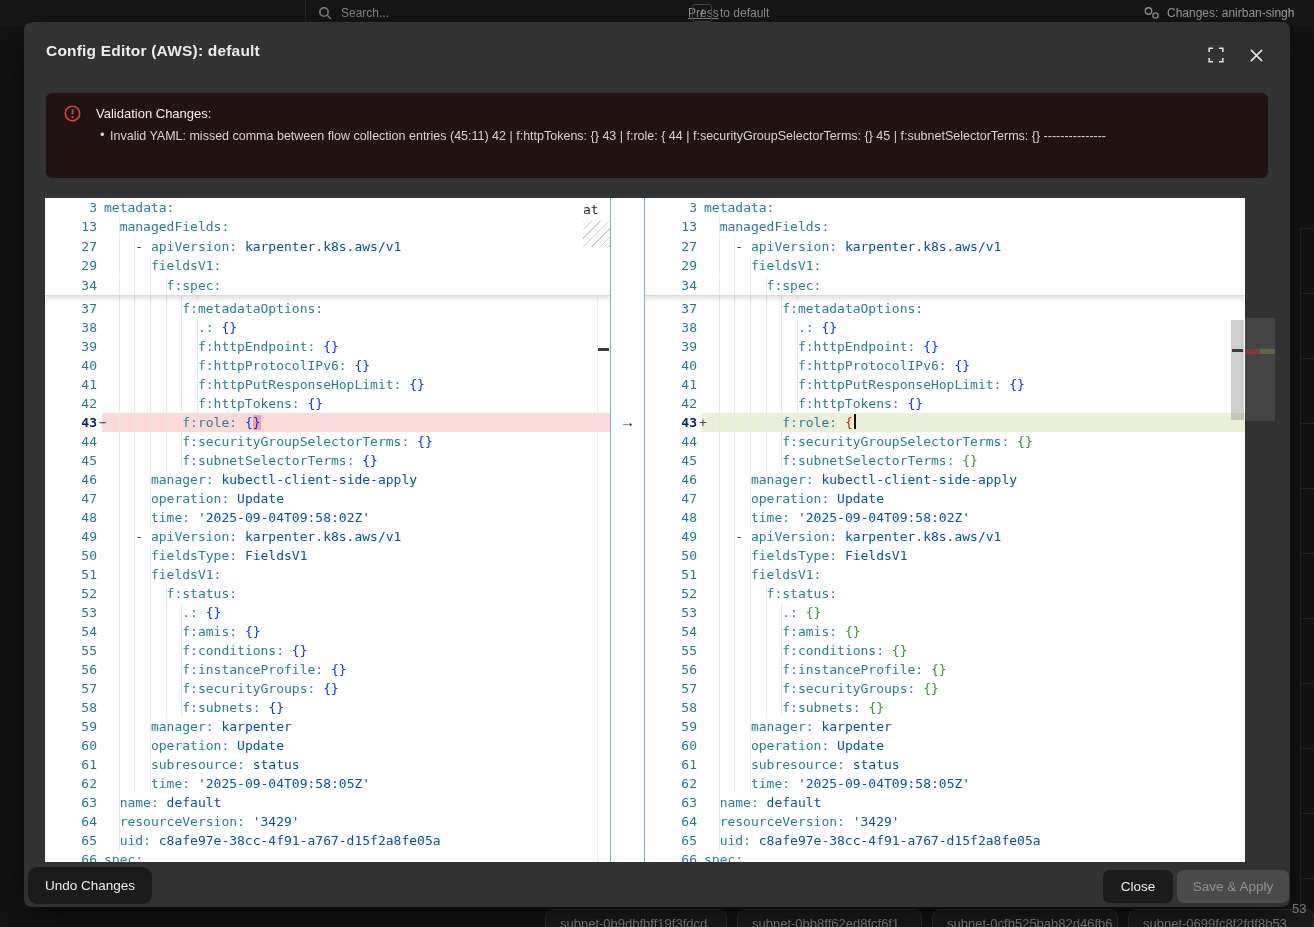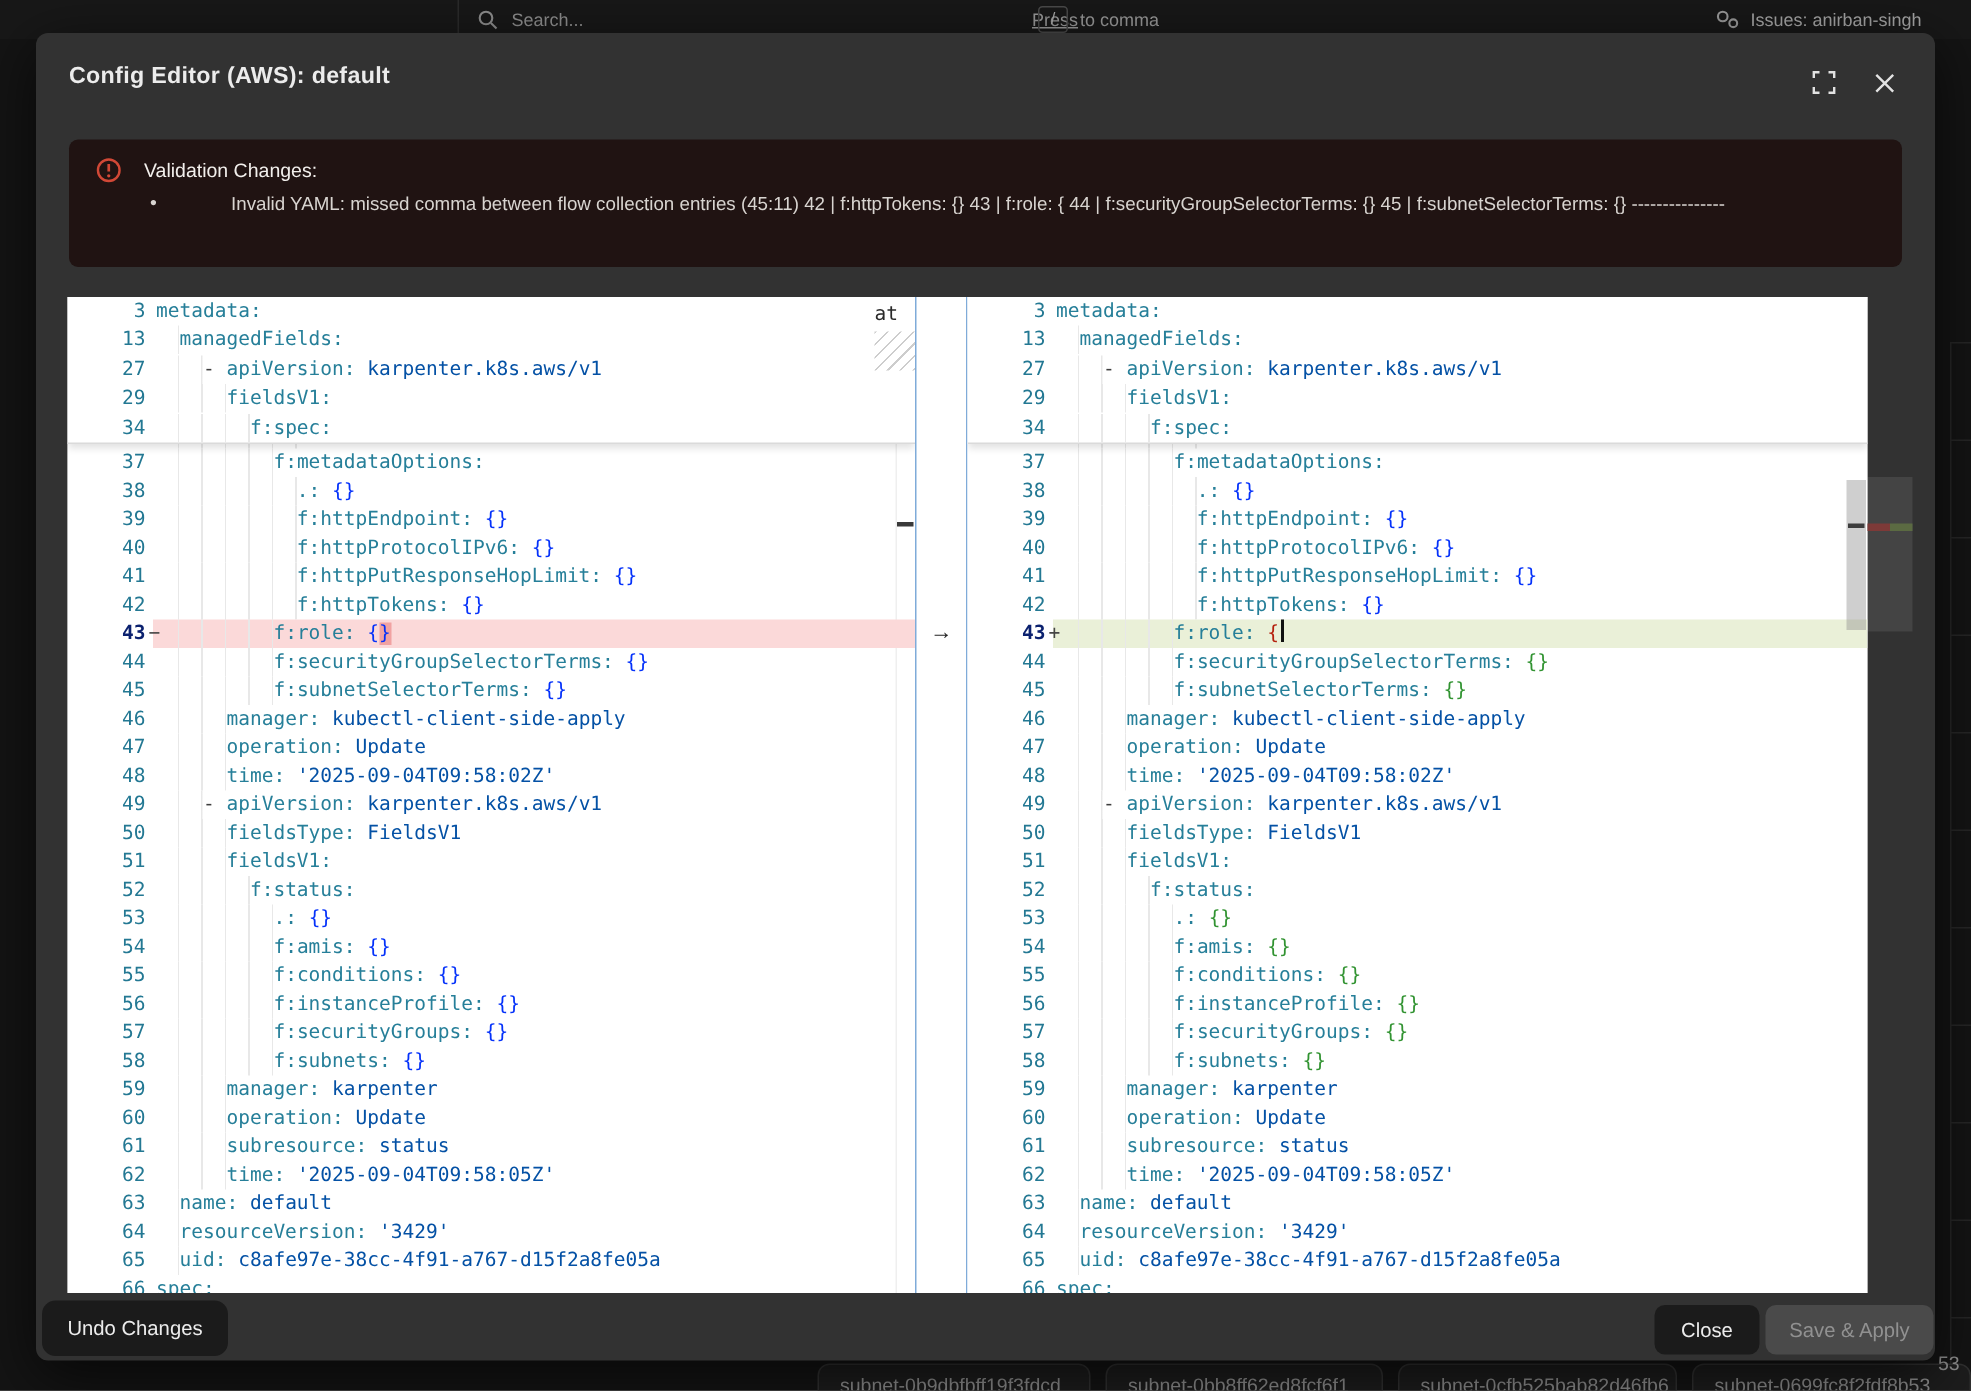--- a/index.html
+++ b/index.html
@@ -96,7 +96,7 @@
     <div class="tb-text" id="search-ph">Search...</div>
     <div class="tb-text" id="press-label">Press</div>
     <div id="press-key">/</div>
-    <div class="tb-text" id="press-suffix">to comma</div>
+    <div class="tb-text" id="press-suffix">to default</div>
     <svg style="position:absolute;left:1143px;top:5px" width="18" height="16" viewBox="0 0 18 16">
       <circle cx="5.5" cy="6" r="3.2" fill="none" stroke="#9a9a9a" stroke-width="1.4"></circle>
       <circle cx="12.5" cy="10.5" r="2.6" fill="none" stroke="#9a9a9a" stroke-width="1.4"></circle>

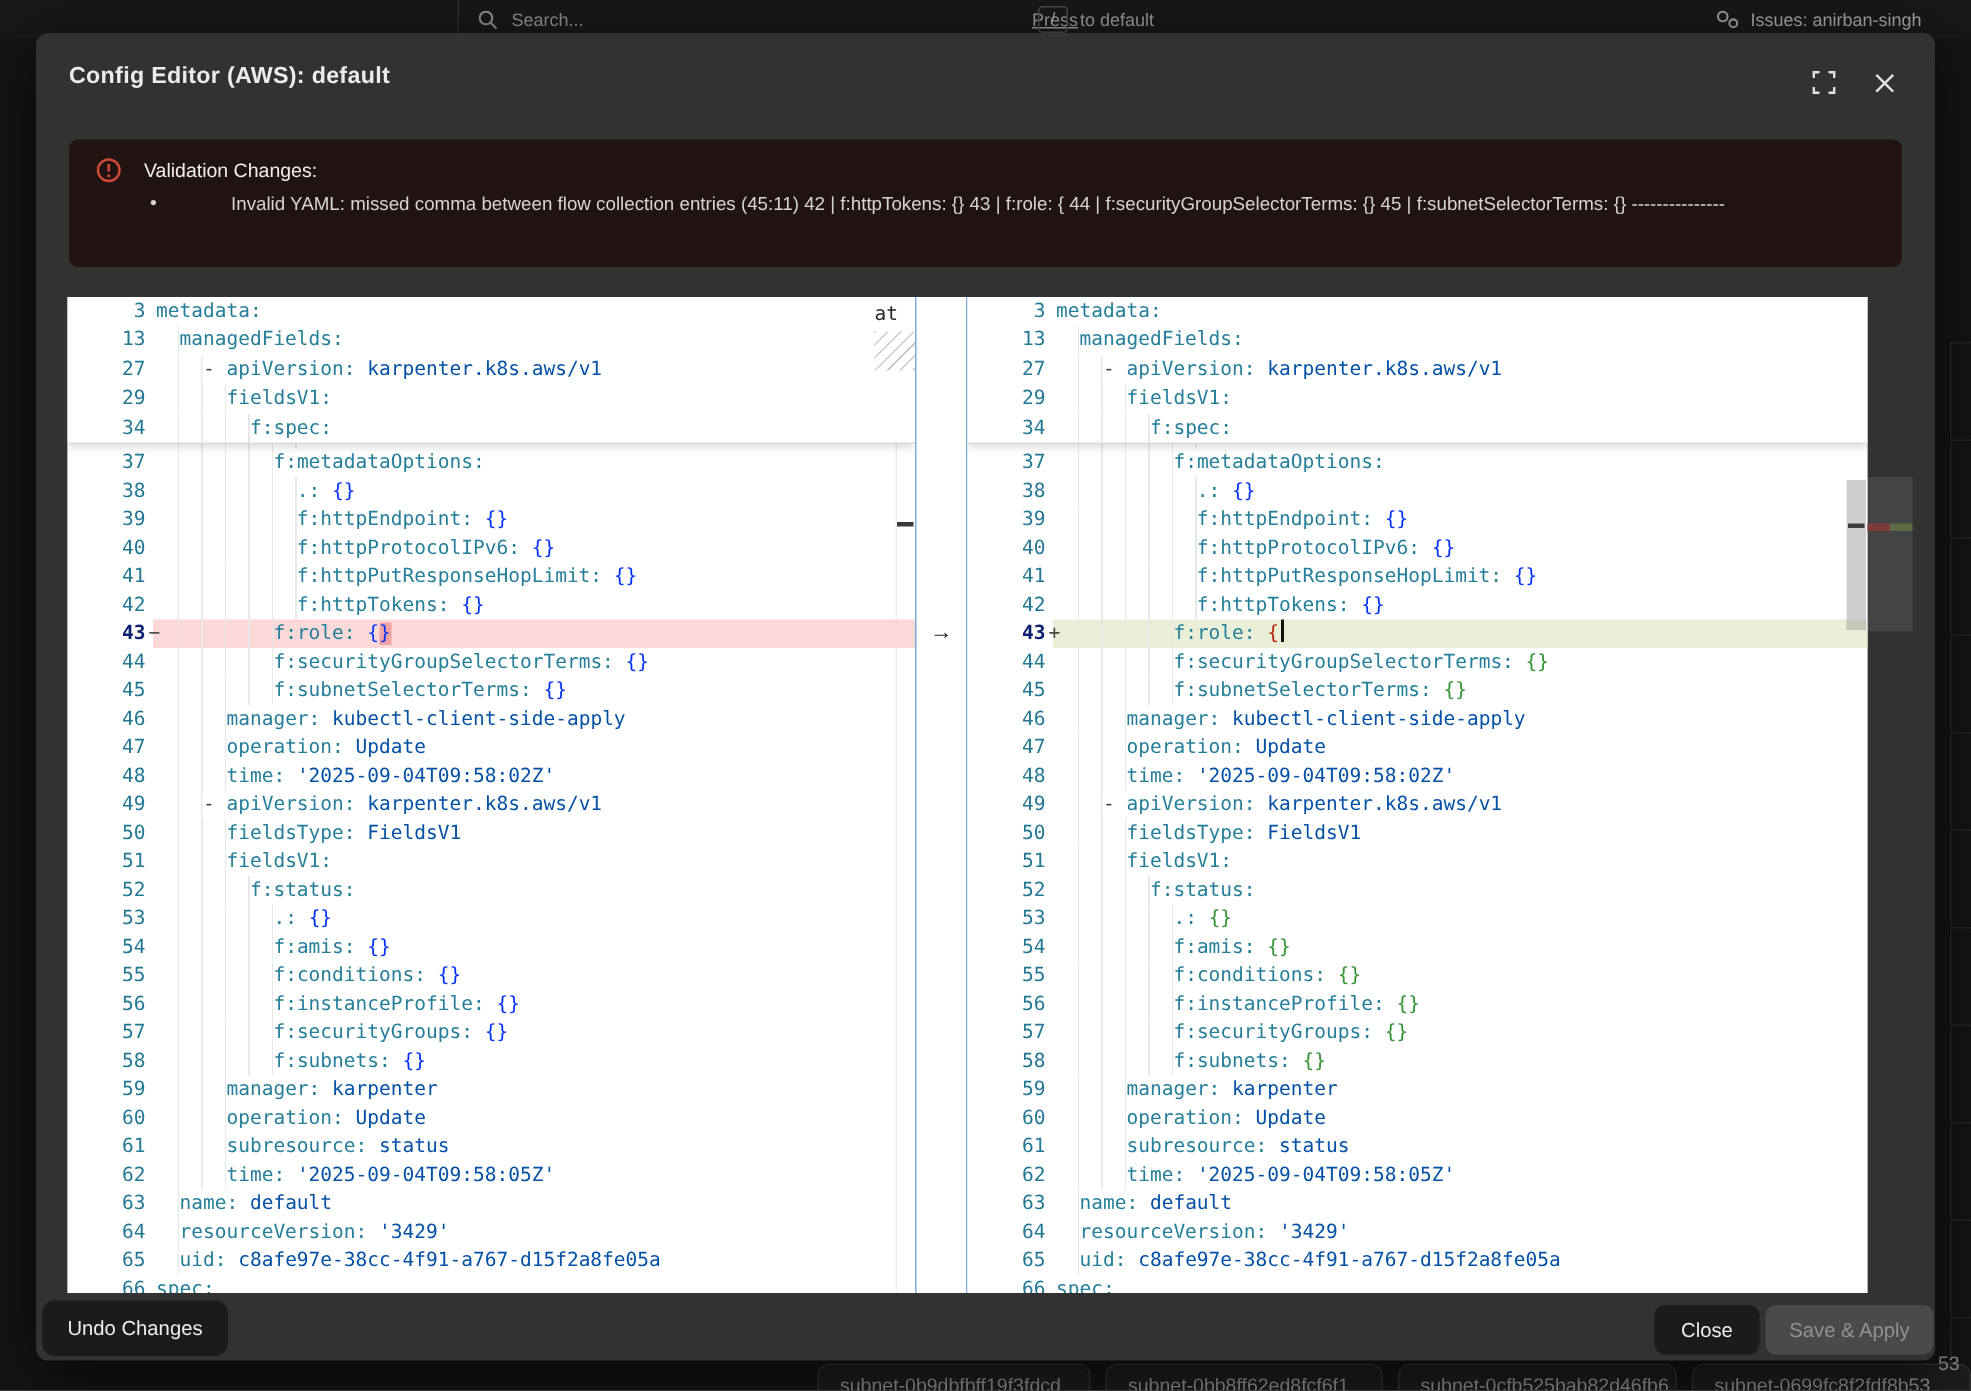--- a/index.html
+++ b/index.html
@@ -101,7 +101,7 @@
       <circle cx="5.5" cy="6" r="3.2" fill="none" stroke="#9a9a9a" stroke-width="1.4"></circle>
       <circle cx="12.5" cy="10.5" r="2.6" fill="none" stroke="#9a9a9a" stroke-width="1.4"></circle>
     </svg>
-    <div class="tb-text" id="cluster-label">Issues: anirban-singh</div>
+    <div class="tb-text" id="cluster-label">Changes: anirban-singh</div>
   </div>
 
   <div class="bg-vline"></div>

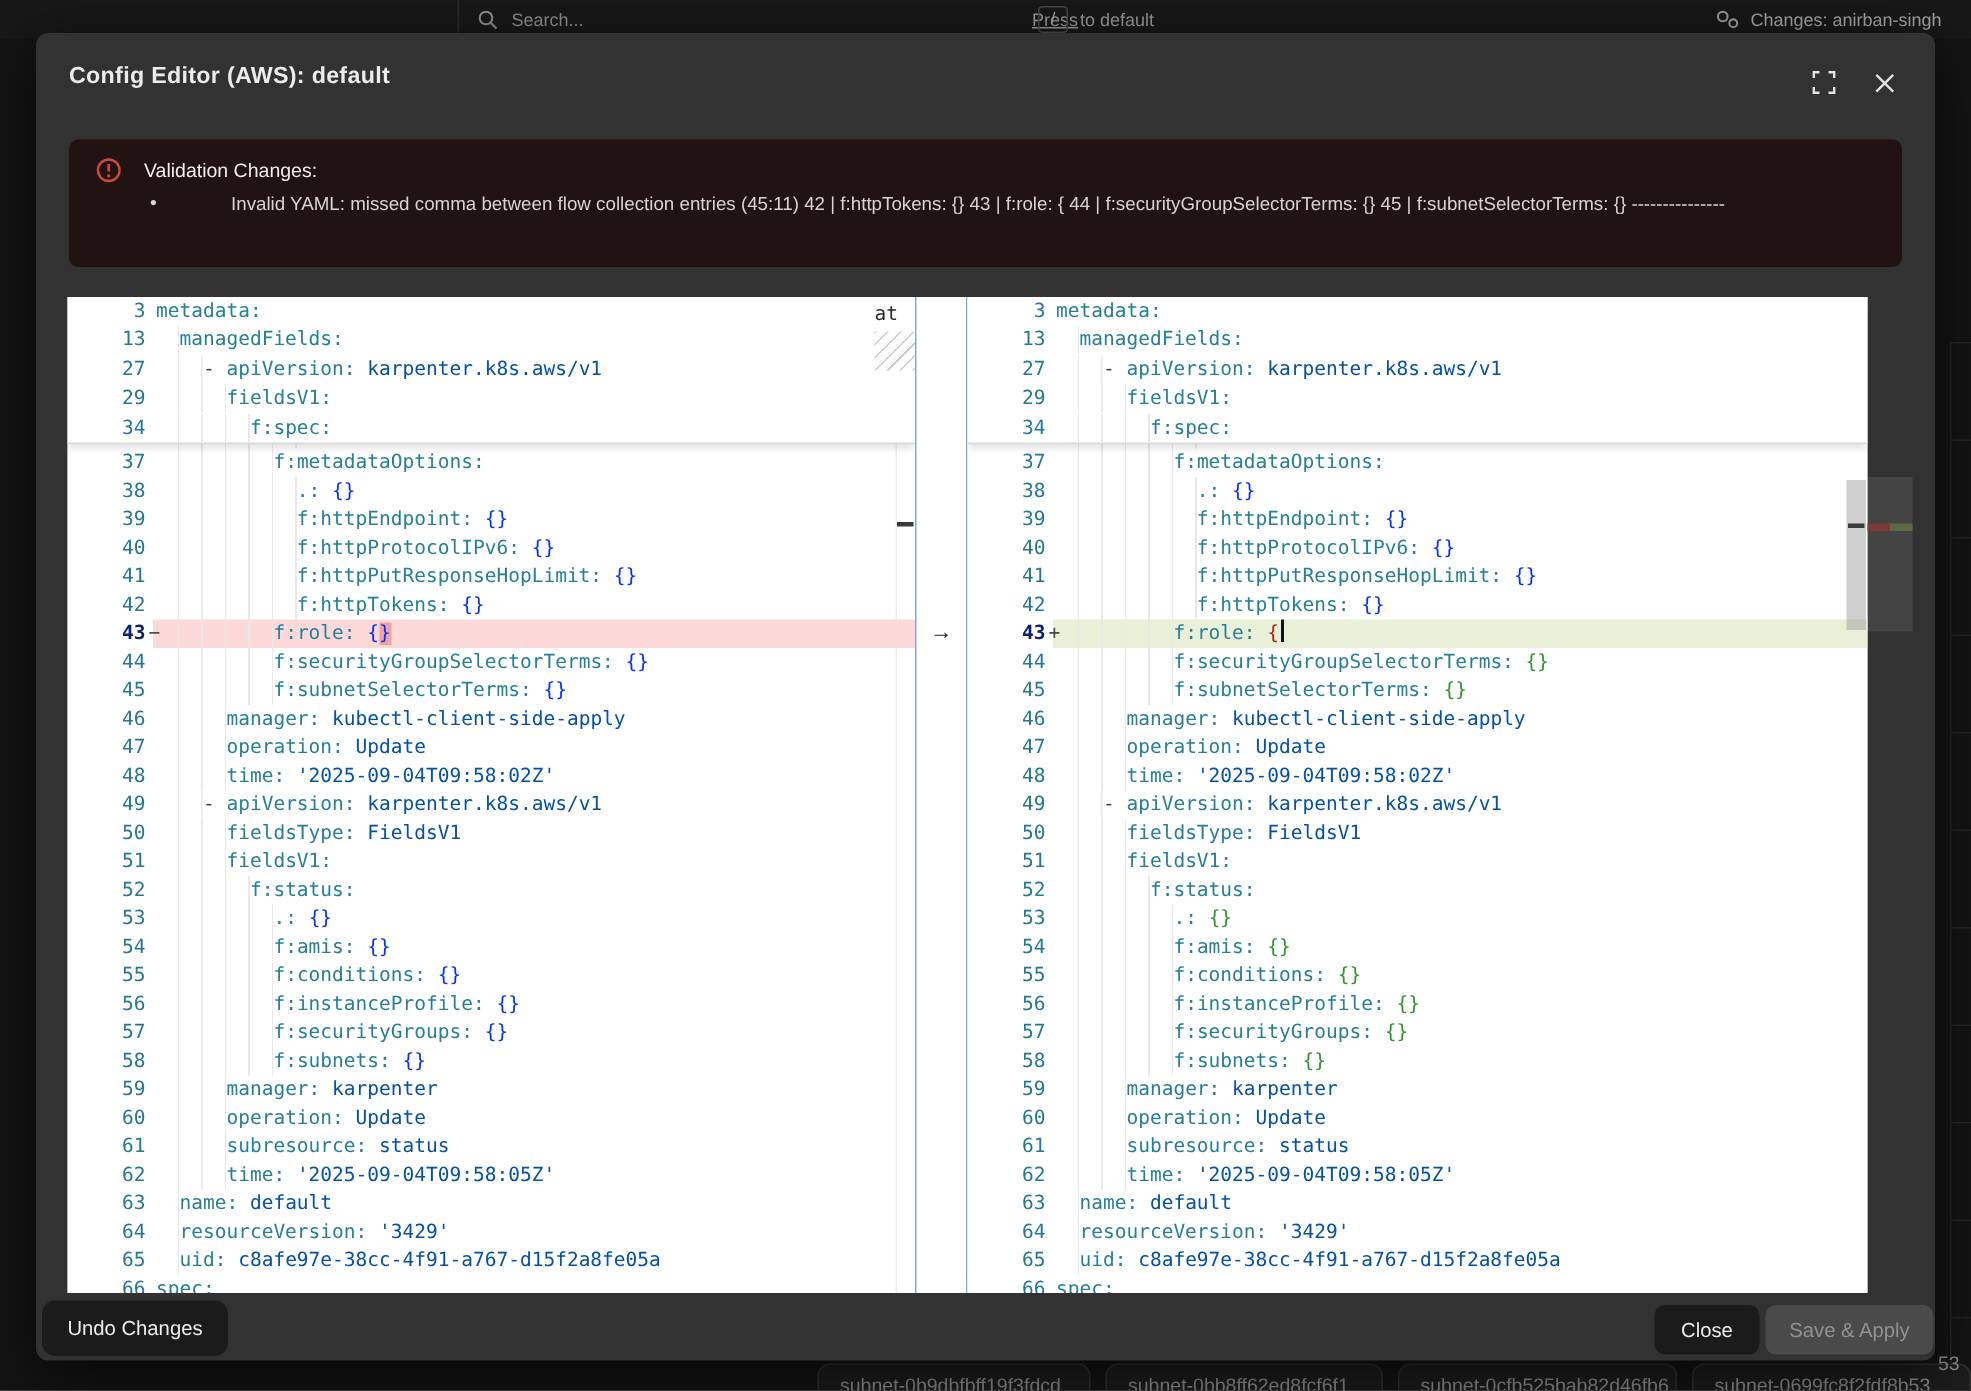--- a/index.html
+++ b/index.html
@@ -32,7 +32,7 @@
   #banner{position:absolute;left:22px;top:71px;width:1222px;height:85px;background:var(--banner_bg);border-radius:6px;}
   #banner-icon{position:absolute;left:18px;top:12px;}
   #banner-title{position:absolute;left:50px;top:13px;font-size:13px;color:var(--banner_title);}
-  .banner-line{position:absolute;left:64px;right:16px;font-size:12.5px;color:var(--banner_text);white-space:nowrap;overflow:hidden;margin-left:44px;}
+  .banner-line{position:absolute;left:64px;right:16px;font-size:12.5px;color:var(--banner_text);white-space:nowrap;overflow:hidden;}
   #banner-bullet{position:absolute;left:54px;top:34px;color:var(--banner_text);font-size:13px;}
   #banner-l1{top:36px;} #banner-l2{top:57px;}
   

